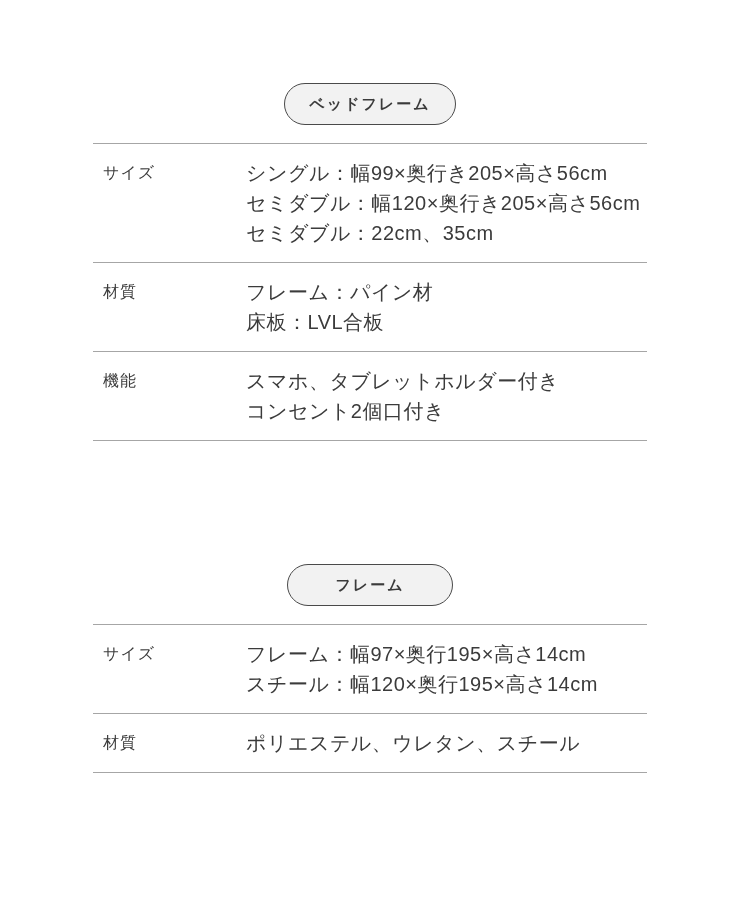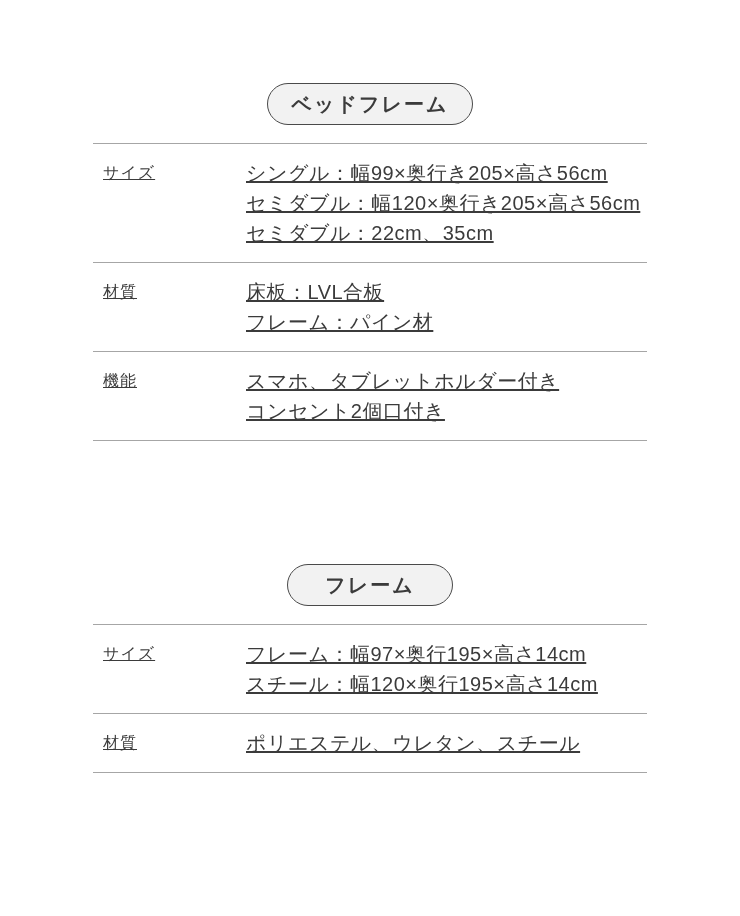--- a/index.html
+++ b/index.html
@@ -33,7 +33,7 @@
     border:1px solid var(--badge-border);
     border-radius:21px;
     background:var(--badge-bg);
-    font-size:20px;
+    font-size:15px;
     font-weight:bold;
     letter-spacing:2px;
     text-align:center;

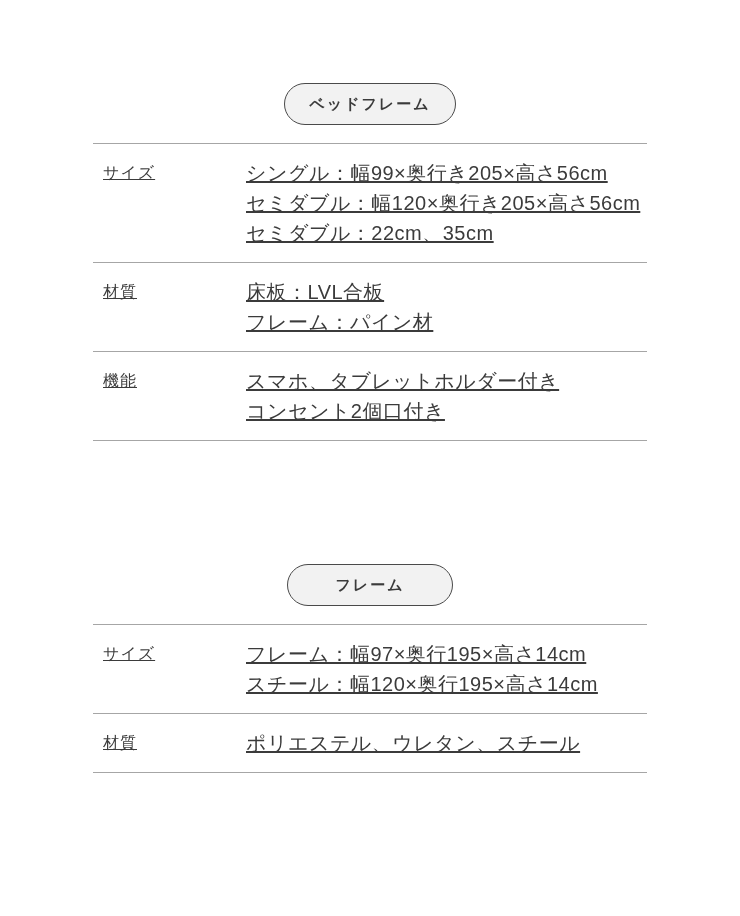--- a/index.html
+++ b/index.html
@@ -47,7 +47,6 @@
     align-items:flex-start;
     padding:14px 0;
     border-bottom:1px solid var(--divider);
-    text-decoration:underline;
   }
   .spec-label{
     flex:0 0 153px;

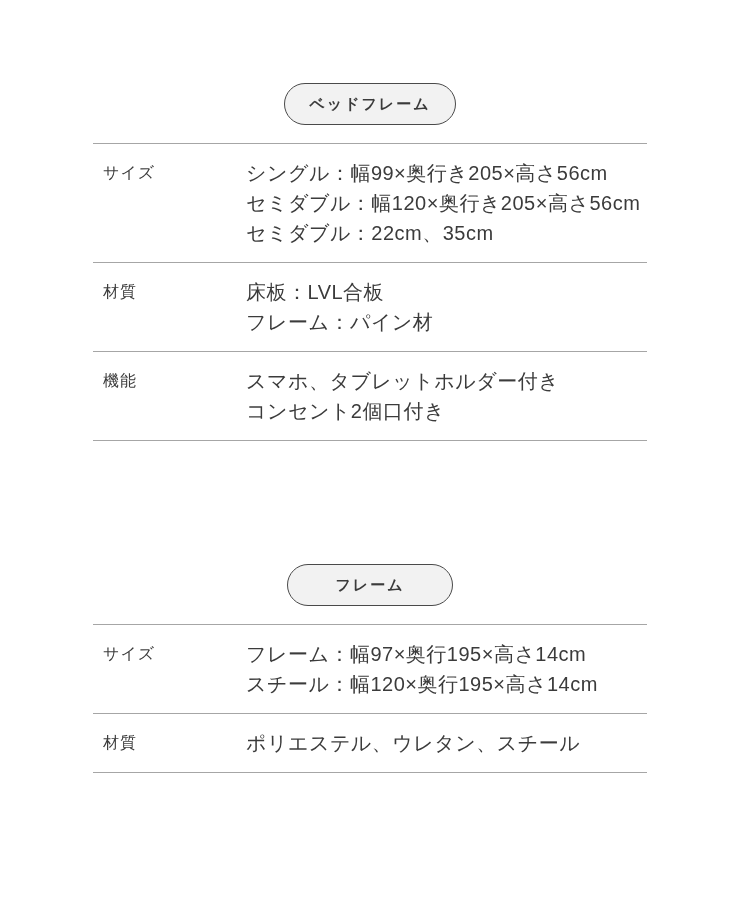--- a/index.html
+++ b/index.html
@@ -86,8 +86,8 @@
       <div class="spec-row">
         <div class="spec-label">材質</div>
         <div class="spec-value">
+          <div class="spec-line">フレーム：パイン材</div>
           <div class="spec-line">床板：LVL合板</div>
-          <div class="spec-line">フレーム：パイン材</div>
         </div>
       </div>
 

